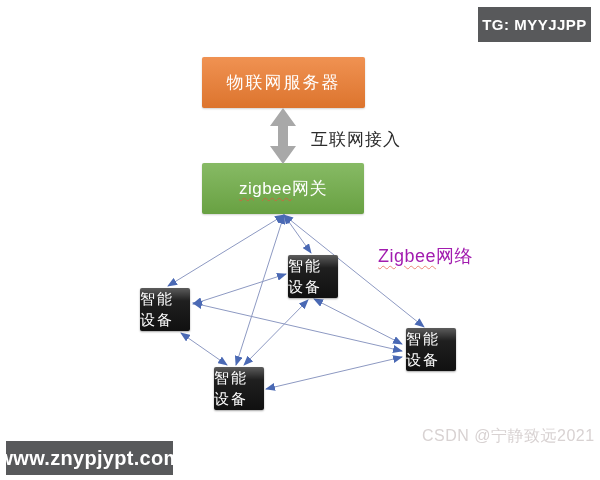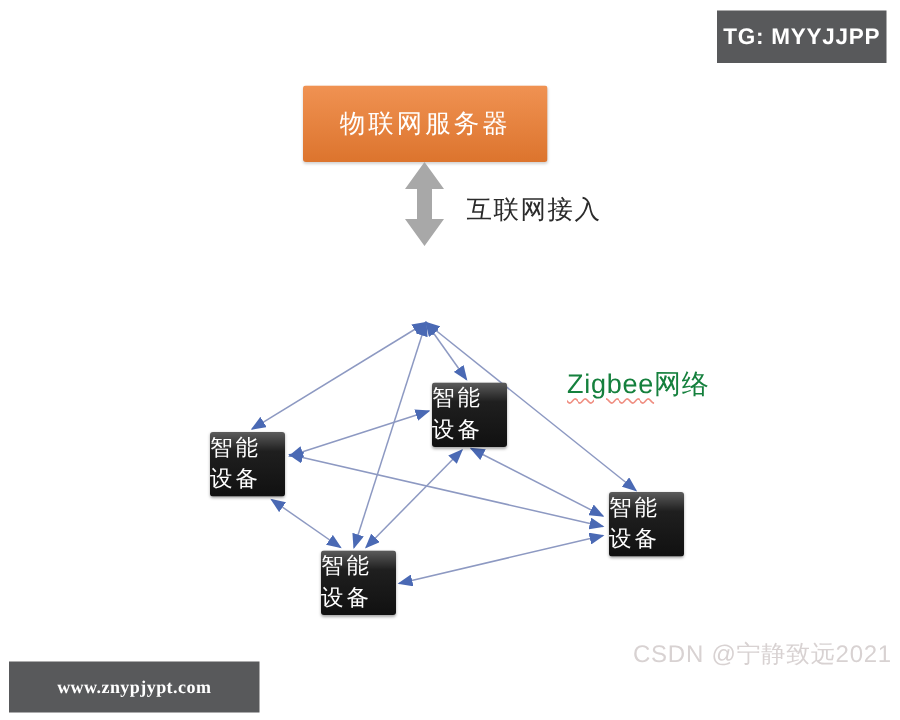--- a/index.html
+++ b/index.html
@@ -51,6 +51,9 @@
 
   <div class="free-label link-label" style="color: rgb(43, 43, 43);">互联网接入</div>
 
+  <div class="node-box gateway-box" style="background-color: rgb(112, 173, 71);">
+    <span><span class="spell">zigbee</span><span>网关</span></span>
+  </div>
 
   <div class="free-label network-label" style="color: #15803d;">
     <span class="spell">Zigbee</span><span>网络</span>

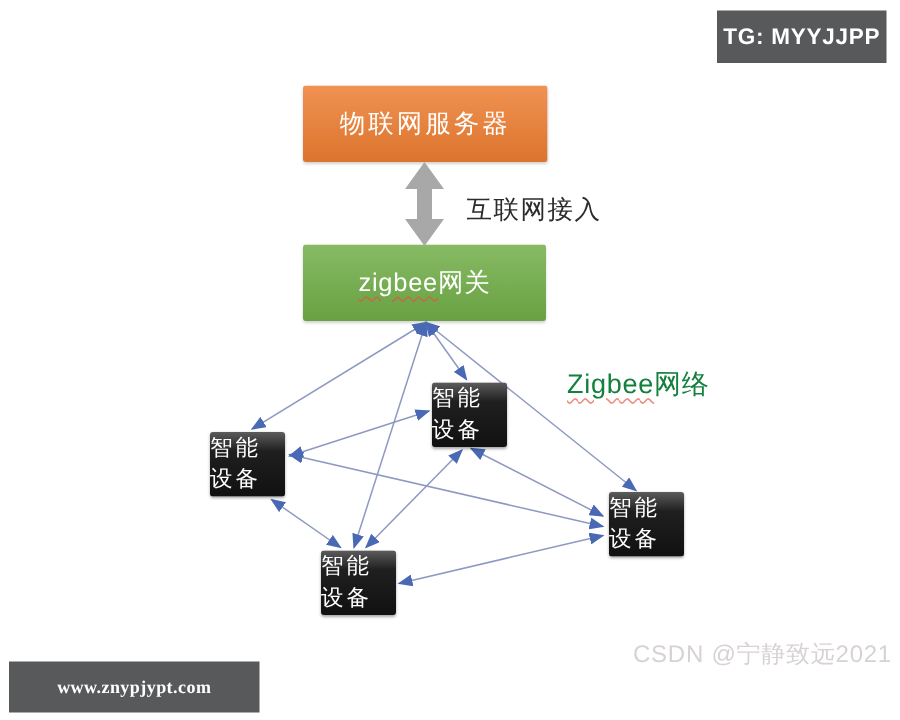--- a/index.html
+++ b/index.html
@@ -55,7 +55,7 @@
     <span><span class="spell">zigbee</span><span>网关</span></span>
   </div>
 
-  <div class="free-label network-label" style="color: #15803d;">
+  <div class="free-label network-label" style="color: #a21caf;">
     <span class="spell">Zigbee</span><span>网络</span>
   </div>
 

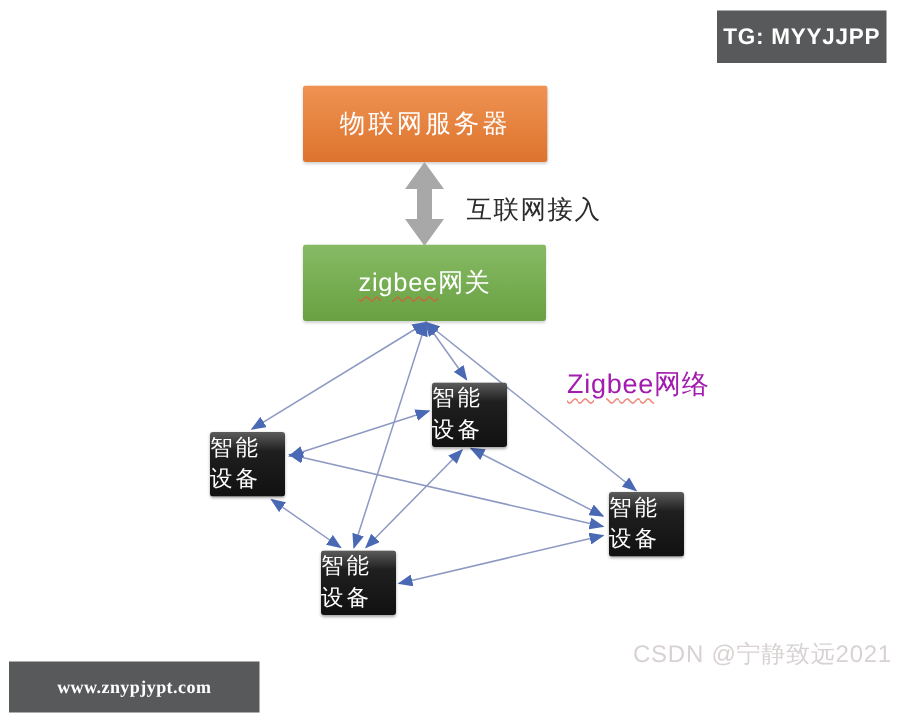--- a/index.html
+++ b/index.html
@@ -34,7 +34,7 @@
     color:#fff;font-weight:bold;
   }
   .tg-badge{left:478px;top:7px;width:113px;height:35px;font-size:15px;letter-spacing:.5px;}
-  .site-badge{left:6px;top:441px;width:167px;height:34px;font-size:12px;letter-spacing:.3px;font-family:Liberation Serif, serif;}
+  .site-badge{left:6px;top:441px;width:167px;height:34px;font-size:20px;letter-spacing:.3px;}
   .watermark{position:absolute;left:422px;top:426px;font-size:16px;letter-spacing:.5px;white-space:nowrap;}
   svg.overlay{position:absolute;left:0;top:0;pointer-events:none;}
 </style>

